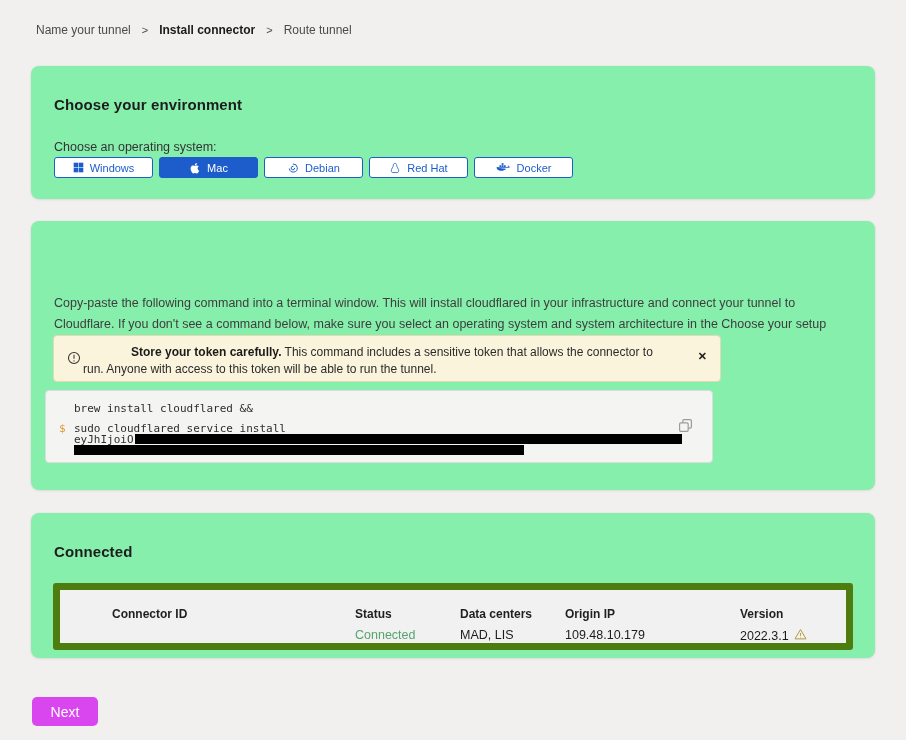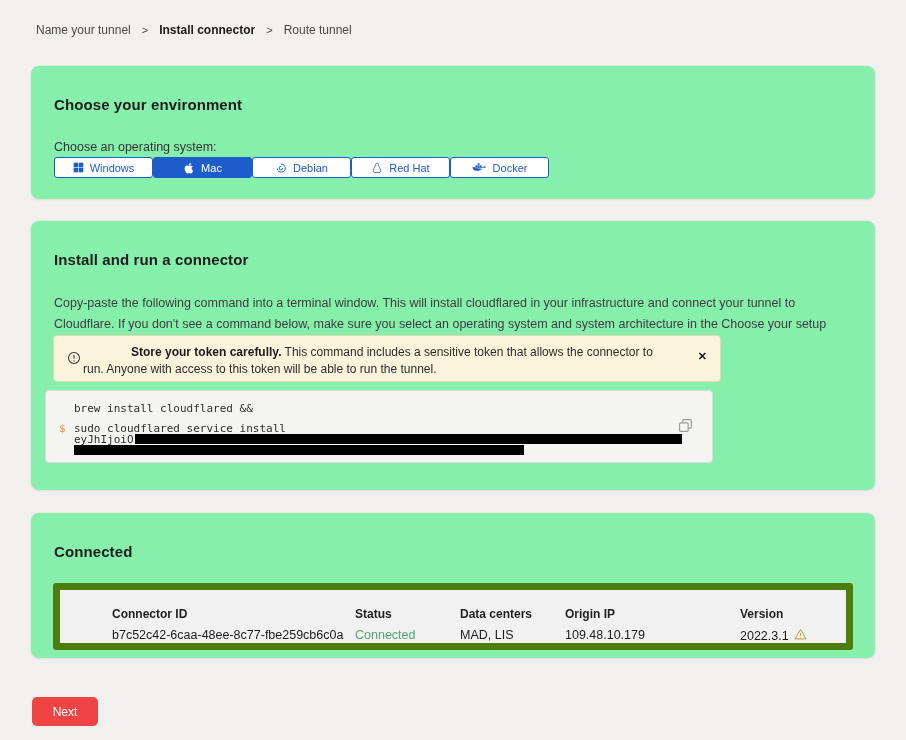--- a/index.html
+++ b/index.html
@@ -28,7 +28,7 @@
 
   
   .os-label { position:absolute; left:23px; top:74px; font-size:12.5px; color:#333; }
-  .os-buttons { position:absolute; left:23px; top:91px; display:flex; gap:0;justify-content:center; }
+  .os-buttons { position:absolute; left:23px; top:91px; display:flex; gap:6px;justify-content:center; }
   .os-btn { width:99px; height:21px; border:1px solid #1d5dcb; border-radius:3px; background:#fff; color:#1d5dcb;
             display:flex; align-items:center; justify-content:center; gap:6px; font-size:11px; cursor:pointer;
             font-family:"Liberation Sans", sans-serif; }

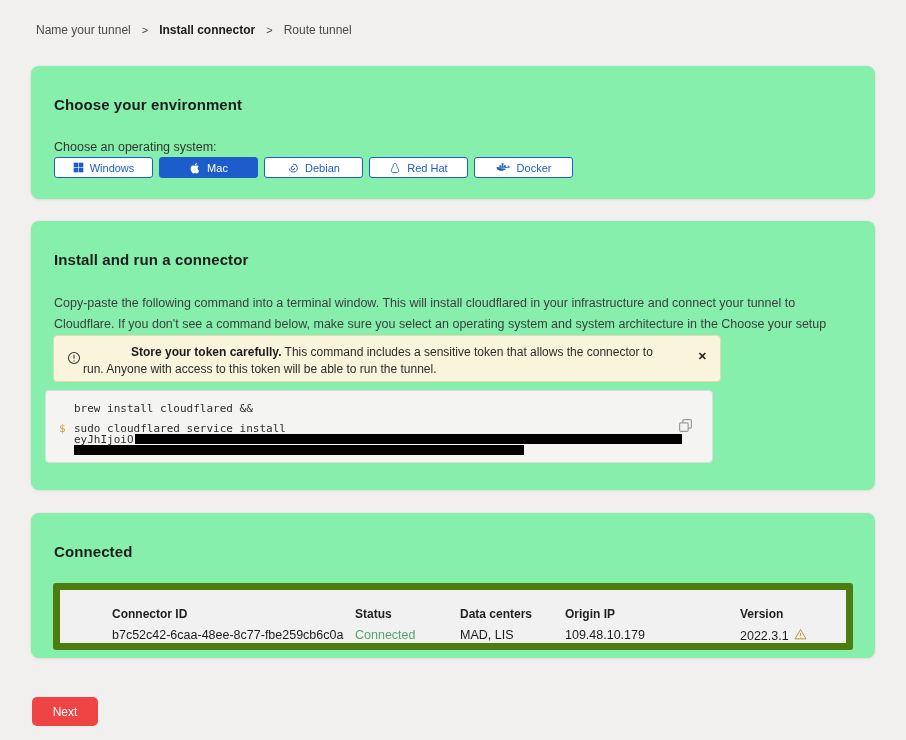--- a/index.html
+++ b/index.html
@@ -147,7 +147,6 @@
   </section>
 
   <section class="card" id="card-install">
-    <h2 class="card-title">Install and run a connector</h2>
     <p class="description">Copy-paste the following command into a terminal window. This will install cloudflared in your infrastructure and connect your tunnel to Cloudflare. If you don't see a command below, make sure you select an operating system and system architecture in the Choose your setup card.</p>
 
     <div class="warning-banner">

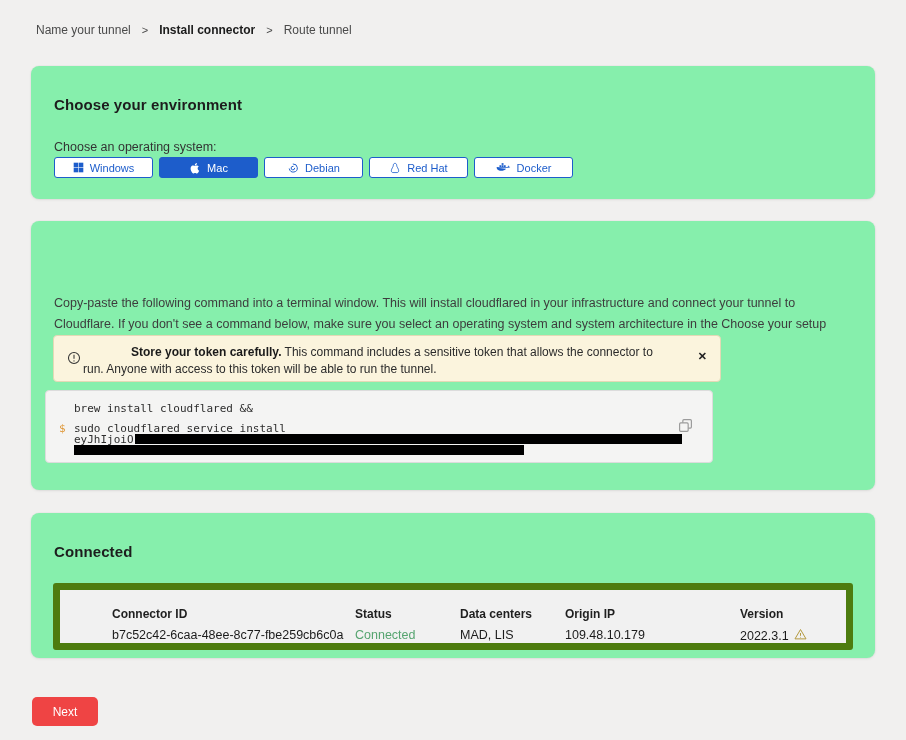--- a/index.html
+++ b/index.html
@@ -188,7 +188,6 @@
       <div class="th col-ip">Origin IP</div>
       <div class="th col-version">Version</div>
 
-      <div class="td col-id">b7c52c42-6caa-48ee-8c77-fbe259cb6c0a</div>
       <div class="td col-status status-connected">Connected</div>
       <div class="td col-dc">MAD, LIS</div>
       <div class="td col-ip">109.48.10.179</div>

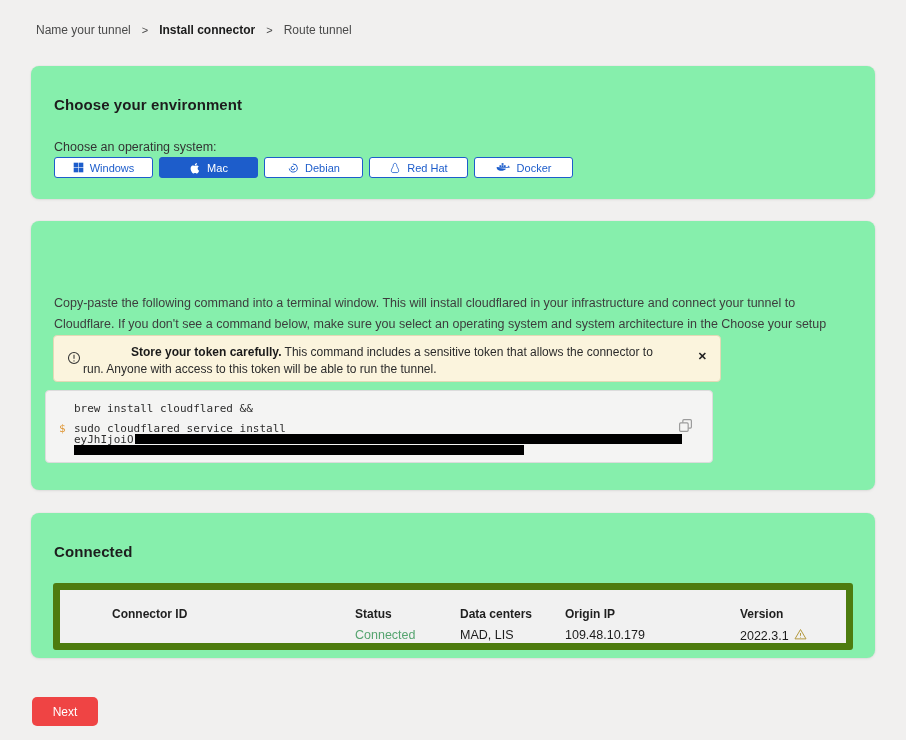--- a/index.html
+++ b/index.html
@@ -69,8 +69,8 @@
   .version-cell { display:flex; align-items:center; gap:5px; }
 
   
-  .next-button { position:absolute; left:32px; top:697px; width:66px; height:29px; background:#ef4444; color:#fff;
-                 border:none; border-radius:5px; font-size:12px; font-family:"Liberation Sans", sans-serif; cursor:pointer; }
+  .next-button { position:absolute; left:32px; top:697px; width:66px; height:29px; background:#d946ef; color:#fff;
+                 border:none; border-radius:5px; font-size:14px; font-family:"Liberation Sans", sans-serif; cursor:pointer; }
 </style>
 </head>
 <body>

